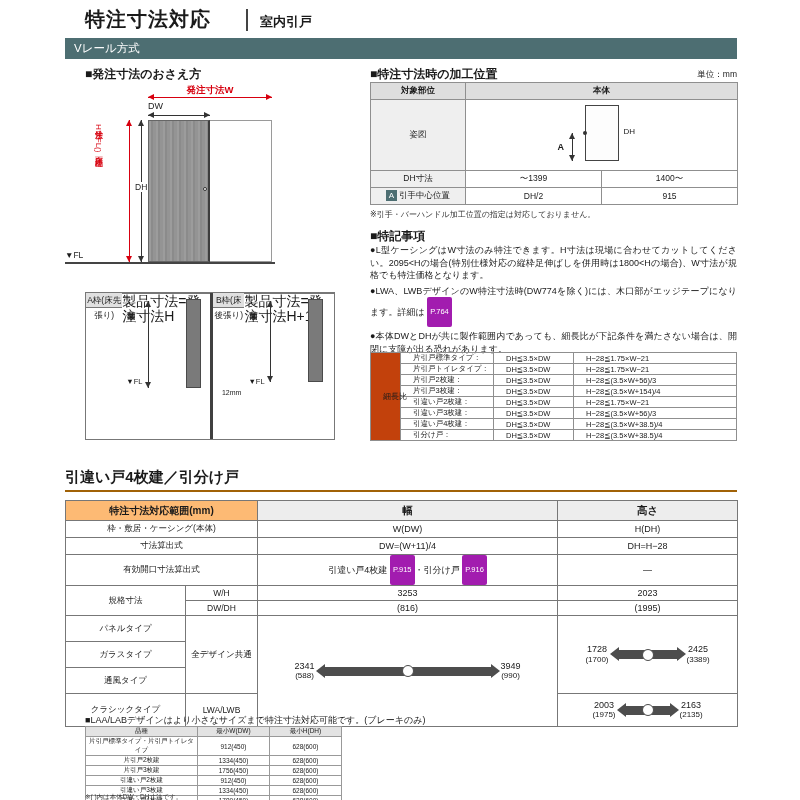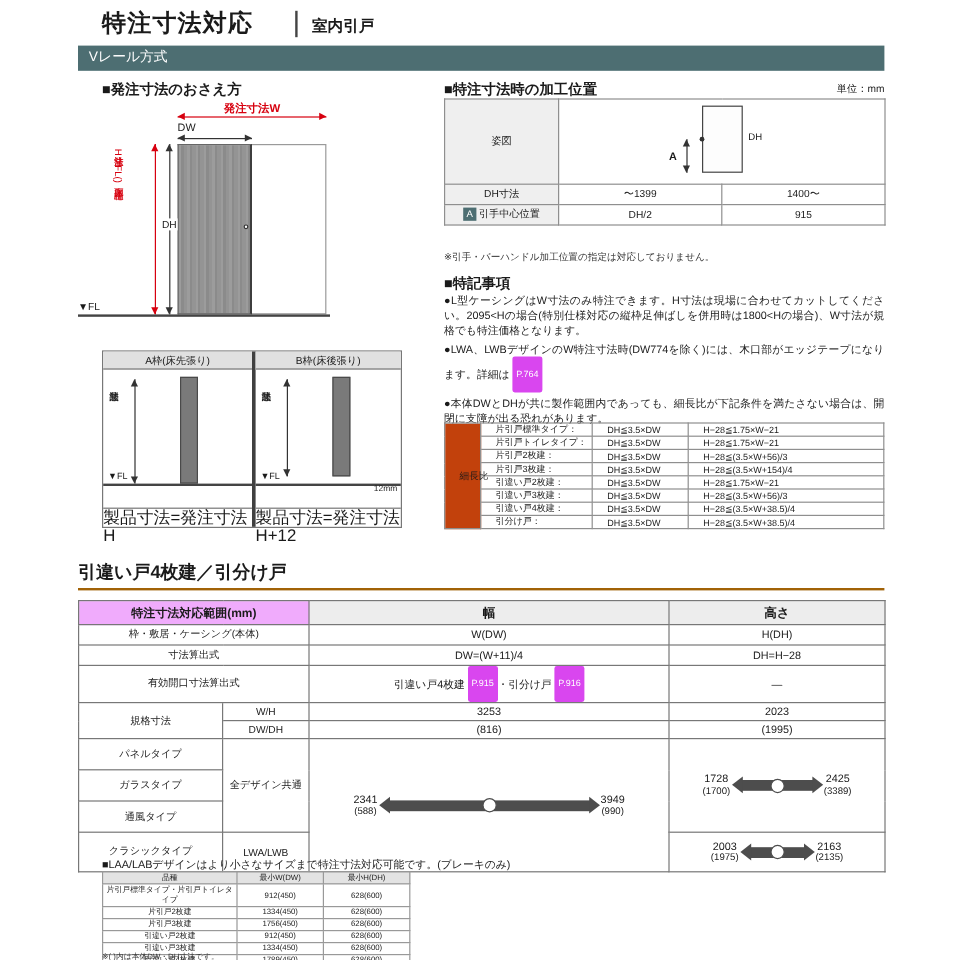--- a/index.html
+++ b/index.html
@@ -145,6 +145,10 @@
       <col style="width:136px">
     </colgroup>
   <tbody>
+      <tr>
+    <td class="ph">対象部位</td>
+    <td class="ph" colspan="2">本体</td>
+  </tr>
   <tr>
     <td class="plab figcell">姿図</td>
     <td colspan="2" class="figcell">

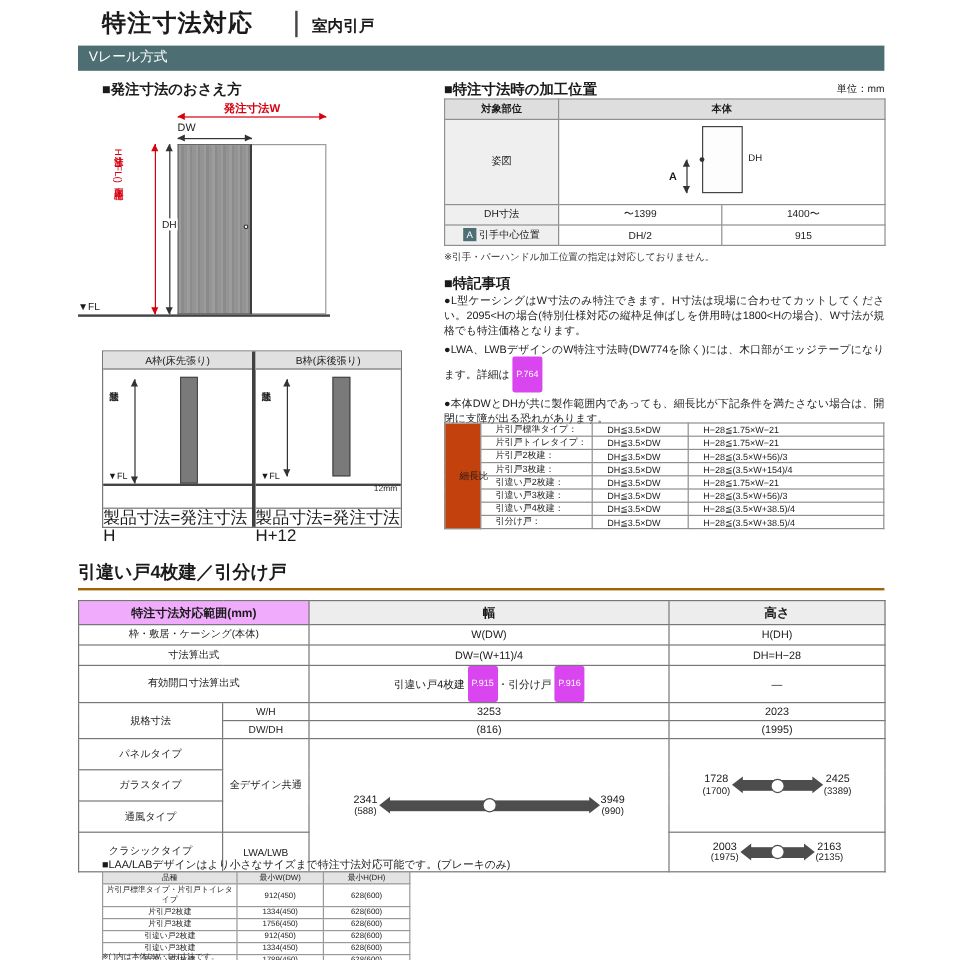--- a/index.html
+++ b/index.html
@@ -68,7 +68,7 @@
 
   
   .fbox{left:85px;top:292px;width:250px;height:148px;border:1px solid #777;display:flex}
-  .fcol{width:50%;display:flex;flex-direction:column}
+  .fcol{width:50%;display:flex;flex-direction:row}
   .fcol + .fcol{border-left:3px solid #404040}
   .fhead{height:15px;background:#e0e0e0;font-size:8.5px;text-align:center;line-height:15px;border-bottom:1px solid #777}
   .fbody{position:relative;flex:1}

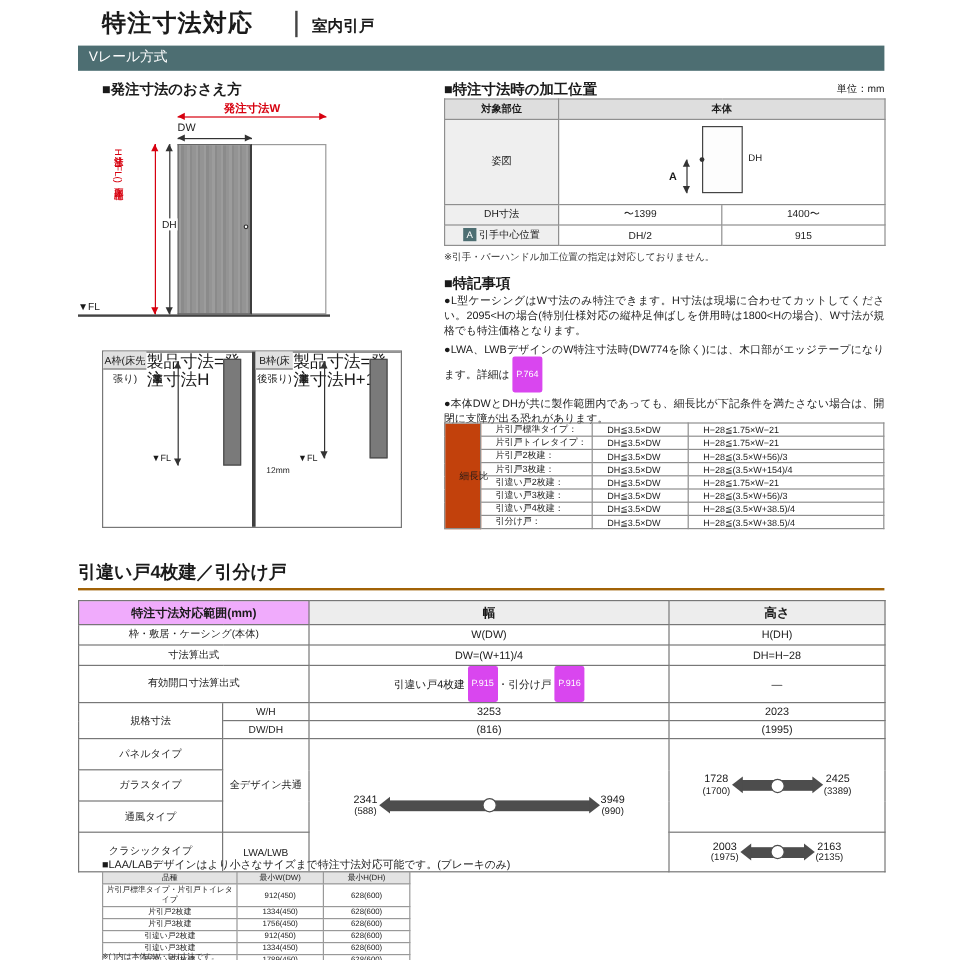--- a/index.html
+++ b/index.html
@@ -58,7 +58,7 @@
   
   .notes{left:370px;top:244px;width:367px;font-size:9px;line-height:12.5px}
   .notes p{margin-bottom:3px;text-align:justify}
-  .pbadge{display:inline-block;background:#d946ef;color:#fff;font-size:7.5px;line-height:10px;padding:10px 3px;border-radius:2px;vertical-align:1px}
+  .pbadge{display:inline-block;background:#a21caf;color:#fff;font-size:7.5px;line-height:10px;padding:10px 3px;border-radius:2px;vertical-align:1px}
   .abadge{display:inline-block;width:11px;height:11px;background:#4d6e72;color:#fff;font-size:8px;line-height:11px;text-align:center;margin-right:2px}
 
   

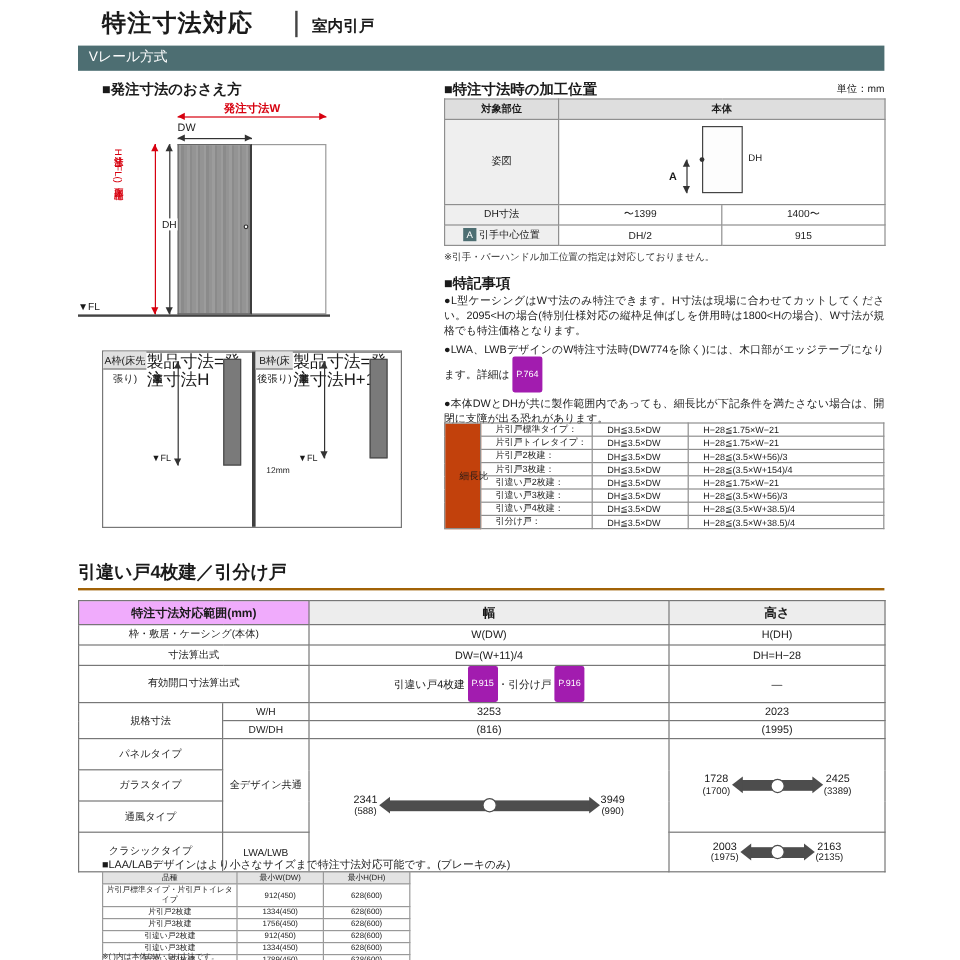--- a/index.html
+++ b/index.html
@@ -85,7 +85,7 @@
   
   .rtable{left:65px;top:500px;width:672px;font-size:9px;table-layout:fixed}
   .rtable td{text-align:center;padding:0 2px;border:1px solid #777}
-  .hdr{background:#f0abfc;font-weight:bold;font-size:10px;height:20px}
+  .hdr{background:#fdba74;font-weight:bold;font-size:10px;height:20px}
   .hdr2{background:#ededed;font-weight:bold;font-size:10.5px}
   .lbl{font-size:8.5px}
   .h17{height:17px}.h18{height:18px}.h15{height:15px}.h26{height:26px}.h33{height:33px}

